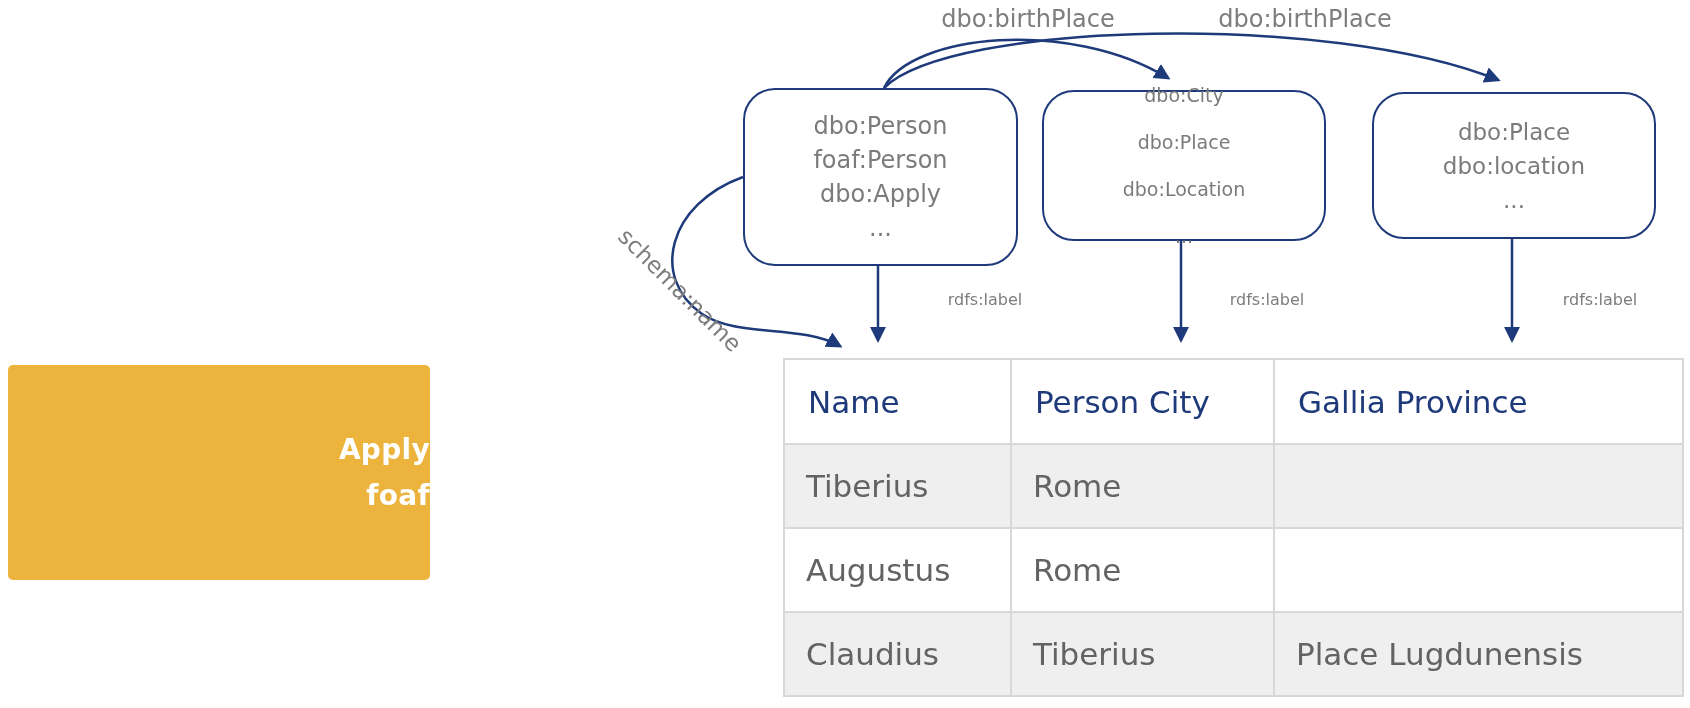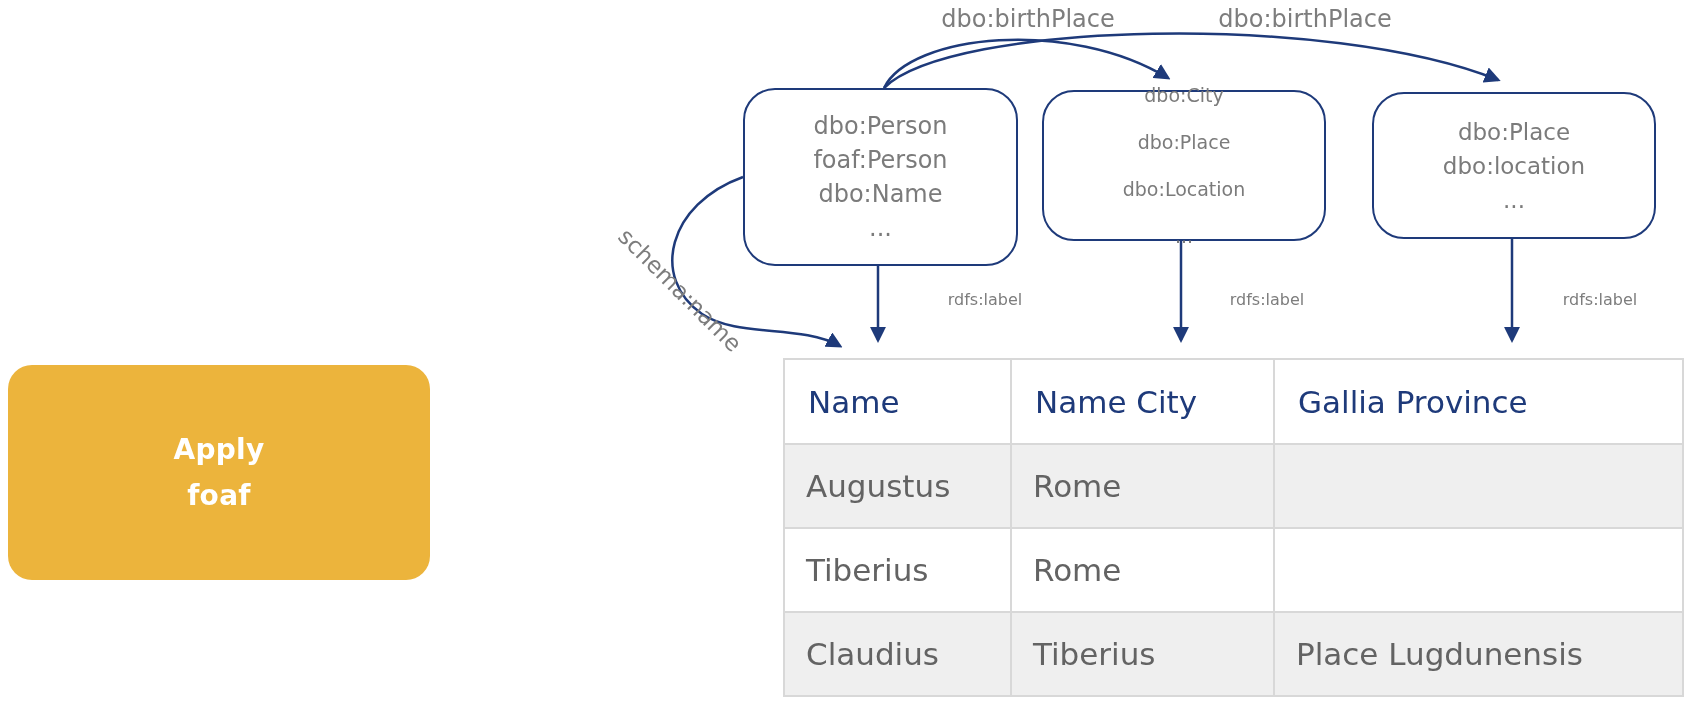--- a/index.html
+++ b/index.html
@@ -89,7 +89,7 @@
   <div class="node node-person">
     <div>dbo:Person</div>
     <div>foaf:Person</div>
-    <div>dbo:Name</div>
+    <div>dbo:Apply</div>
     <div>...</div>
   </div>
 

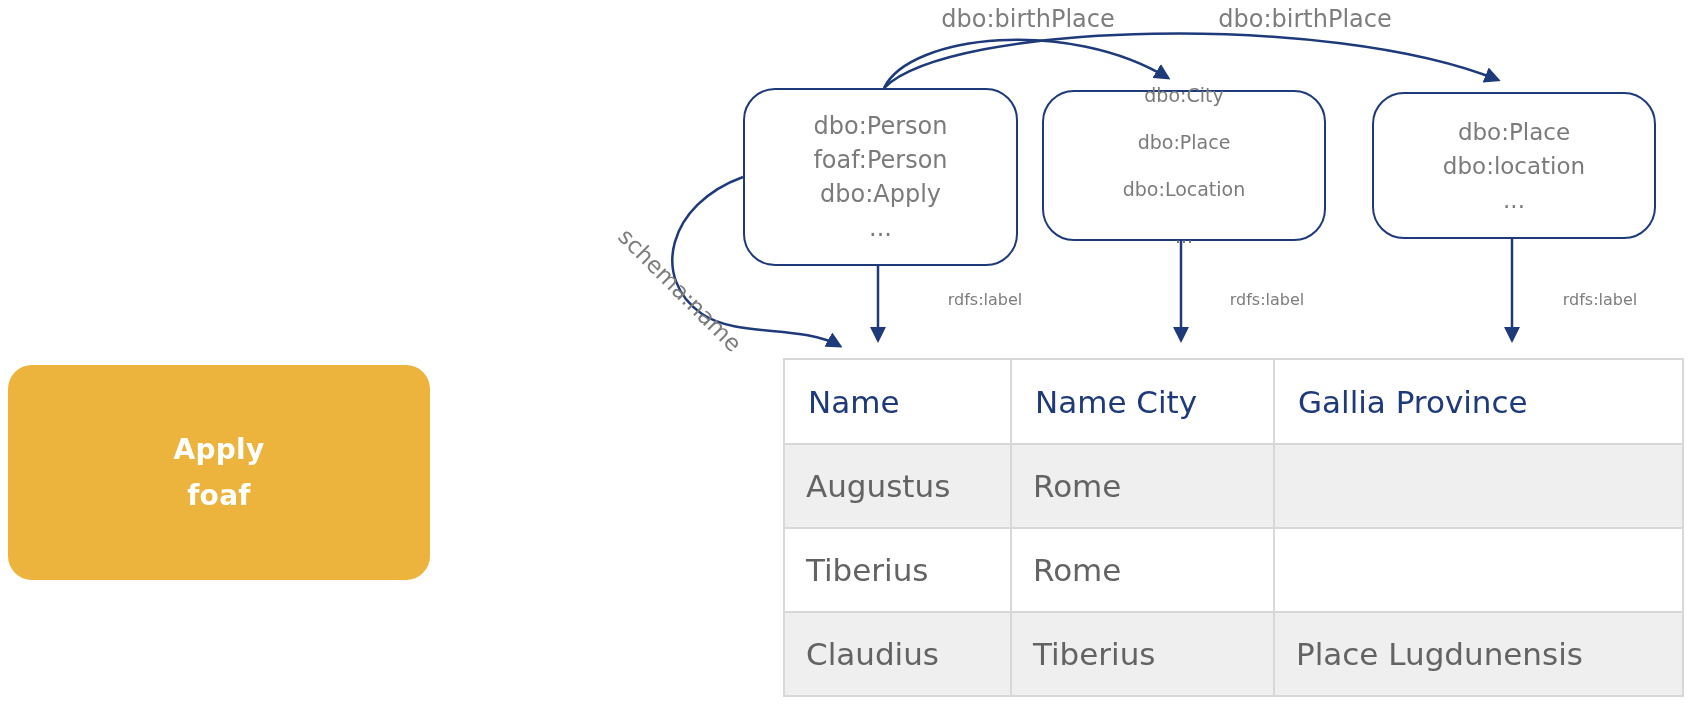--- a/index.html
+++ b/index.html
@@ -122,7 +122,7 @@
     <thead>
       <tr>
         <th>Name</th>
-        <th>Name City</th>
+        <th>Person City</th>
         <th>Gallia Province</th>
       </tr>
     </thead>

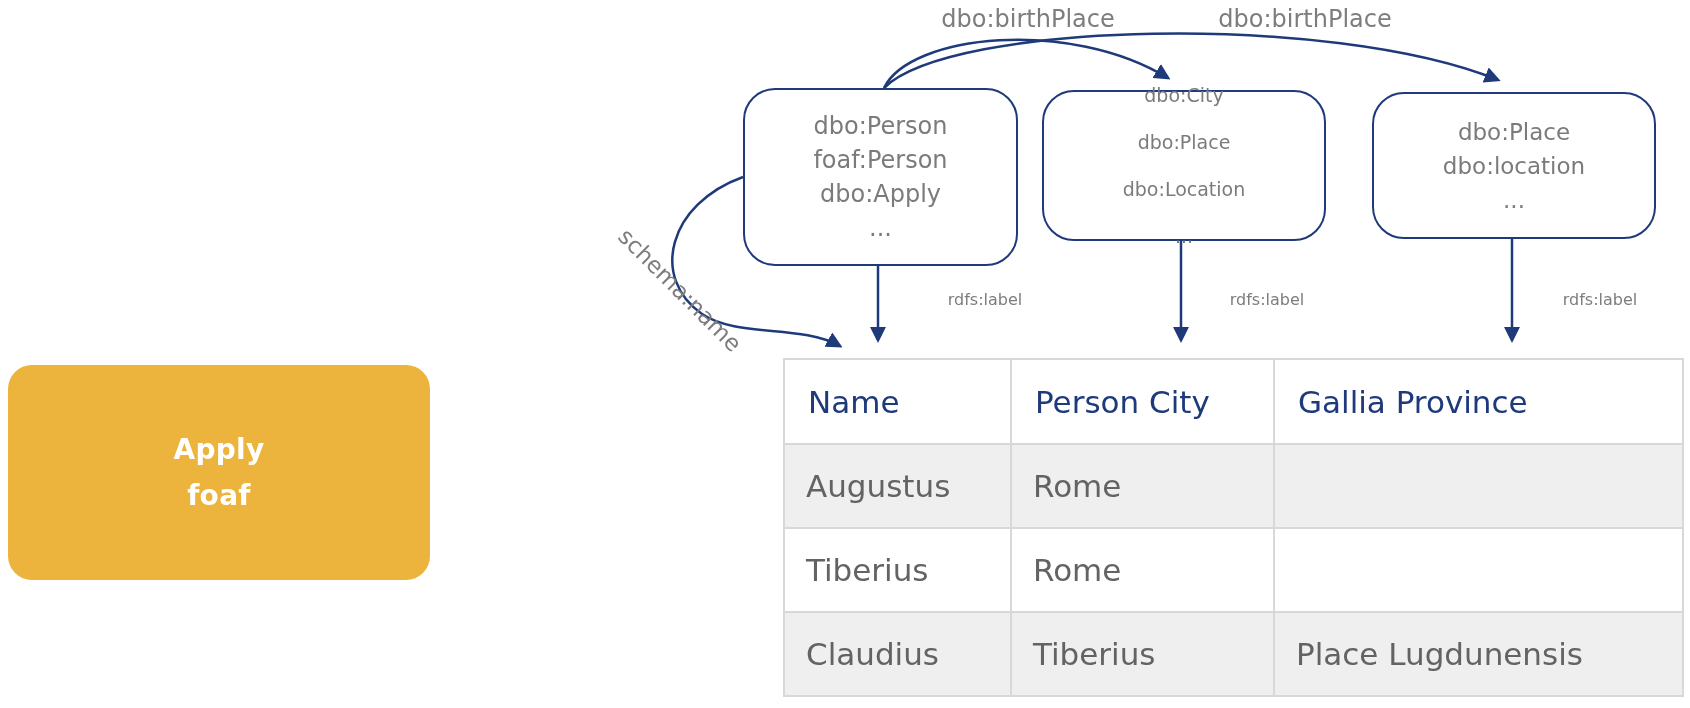--- a/index.html
+++ b/index.html
@@ -14,8 +14,8 @@
 
   .callout{
     position:absolute;left:8px;top:365px;width:422px;height:215px;
-    background:var(--callout-bg);border-radius:24px;
-    display:flex;flex-direction:column;align-items:center;justify-content:center;
+    background:var(--callout-bg);border-radius:5px;
+    display:flex;flex-direction:column;align-items:flex-end;justify-content:center;
     color:var(--callout-text);font-weight:bold;font-size:28px;line-height:46px;
     text-align:center;letter-spacing:.3px;
   }

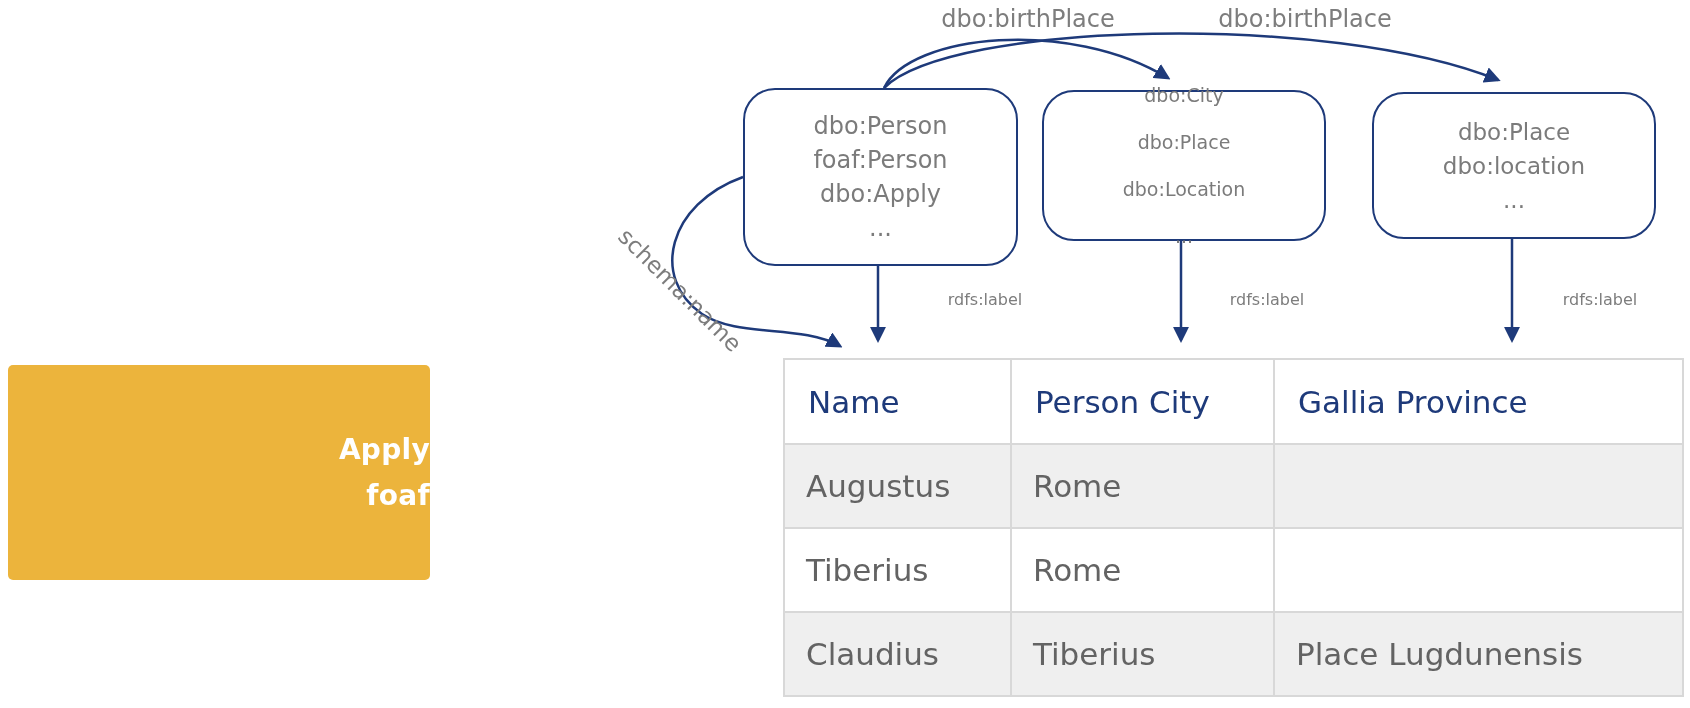--- a/index.html
+++ b/index.html
@@ -128,12 +128,12 @@
     </thead>
     <tbody>
       <tr>
-        <td>Augustus</td>
+        <td>Tiberius</td>
         <td>Rome</td>
         <td></td>
       </tr>
       <tr>
-        <td>Tiberius</td>
+        <td>Augustus</td>
         <td>Rome</td>
         <td></td>
       </tr>

